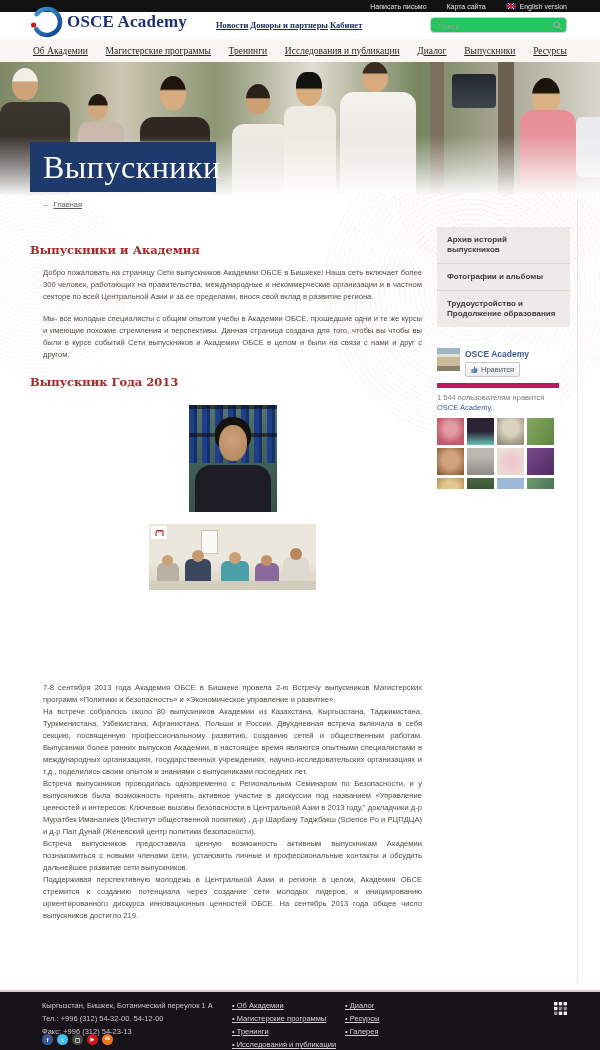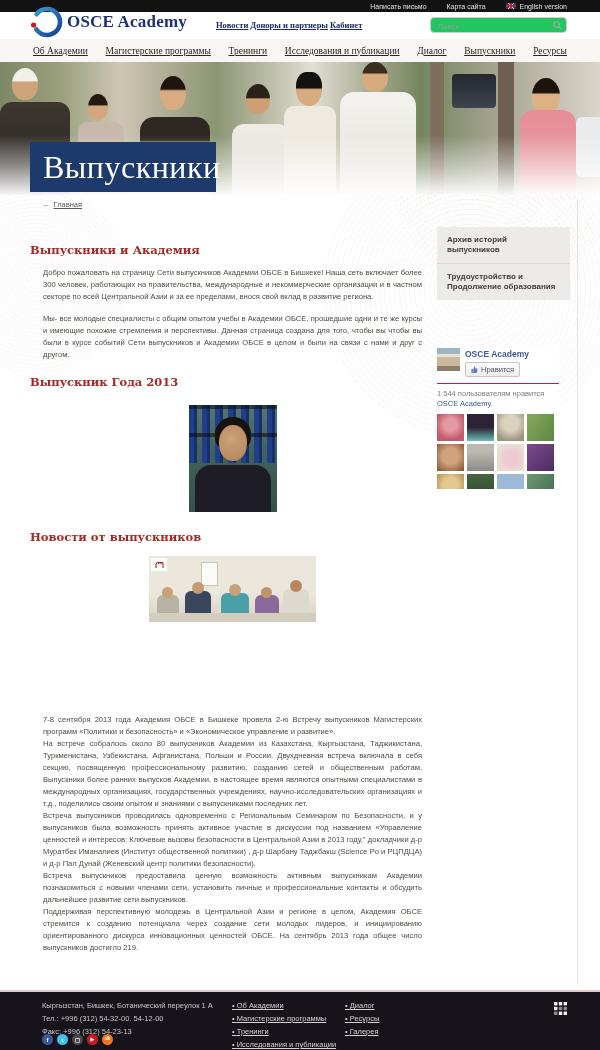--- a/index.html
+++ b/index.html
@@ -280,6 +280,7 @@
 
 <div class="side-menu">
   <div class="side-item">Архив историй выпускников</div>
+  <div class="side-item">Фотографии и альбомы</div>
   <div class="side-item">Трудоустройство и Продолжение образования</div>
 </div>
 

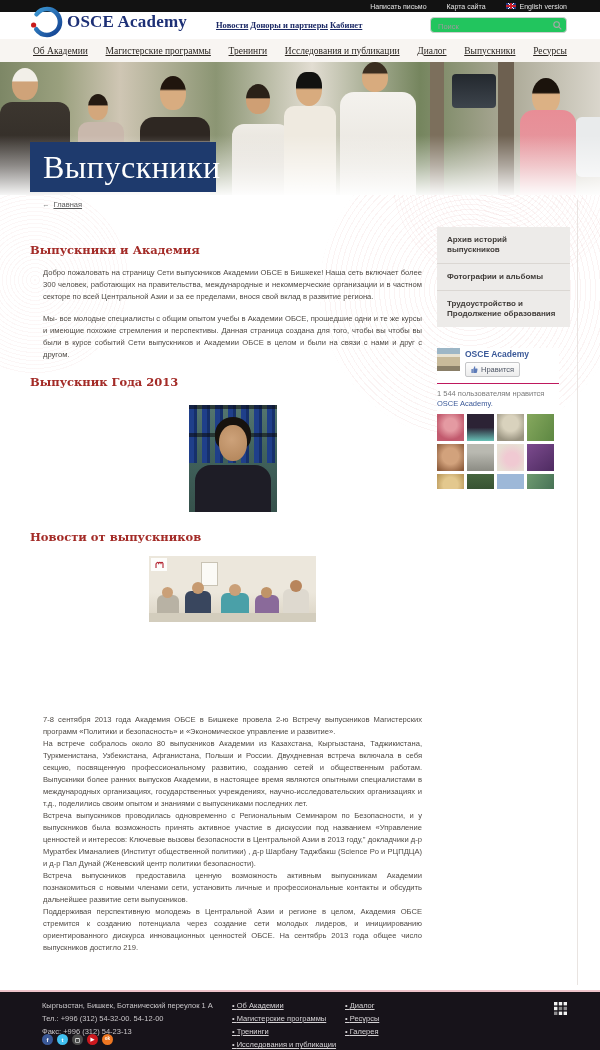--- a/index.html
+++ b/index.html
@@ -106,7 +106,7 @@
   .fb-like-btn{display:inline-flex;align-items:center;gap:3px;margin-top:3px;padding:2px 5px;
     border:1px solid #c5c6c8;border-radius:2px;background:linear-gradient(#fdfdfd,#ececec);
     font-size:7.5px;color:#4e5665;cursor:pointer;}
-  .fb-likes{margin-top:6px;padding-top:5px;border-top:1px solid #be185d;font-size:7.5px;line-height:10px;color:#7b7b7b;}
+  .fb-likes{margin-top:6px;padding-top:5px;border-top:5px solid #be185d;font-size:7.5px;line-height:10px;color:#7b7b7b;}
   .fb-likes a{color:var(--link-blue,#3b5998);text-decoration:none;}
   .fb-grid{margin-top:5px;display:grid;grid-template-columns:repeat(4,27px);grid-auto-rows:27px;gap:3px;}
   .fb-grid div{width:27px;height:27px;}

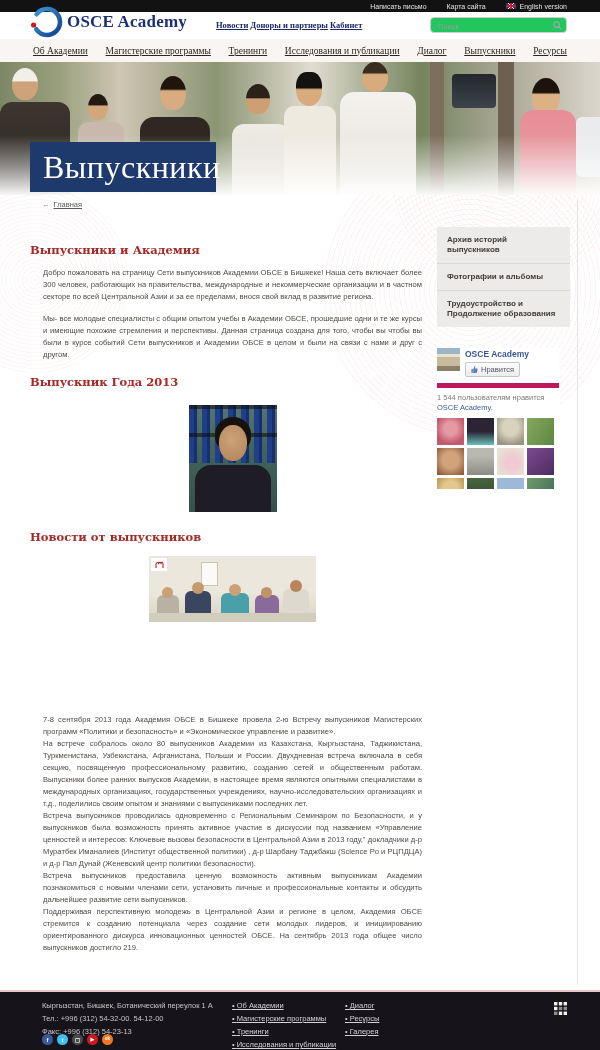--- a/index.html
+++ b/index.html
@@ -247,7 +247,6 @@
     <div class="p-torso"></div>
   </div>
 
-  <div class="h-red" style="margin-top:18px;">Новости от выпускников</div>
   <div class="confphoto">
     <div class="c-sign">
         <svg width="9" height="8" viewBox="0 0 9 8">

